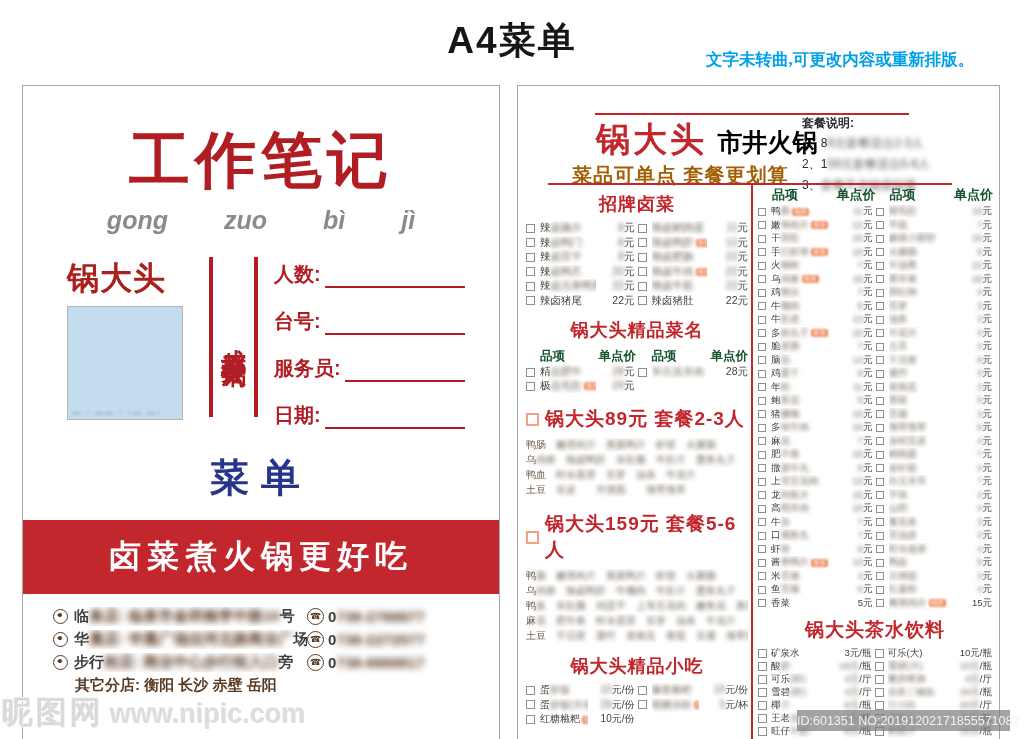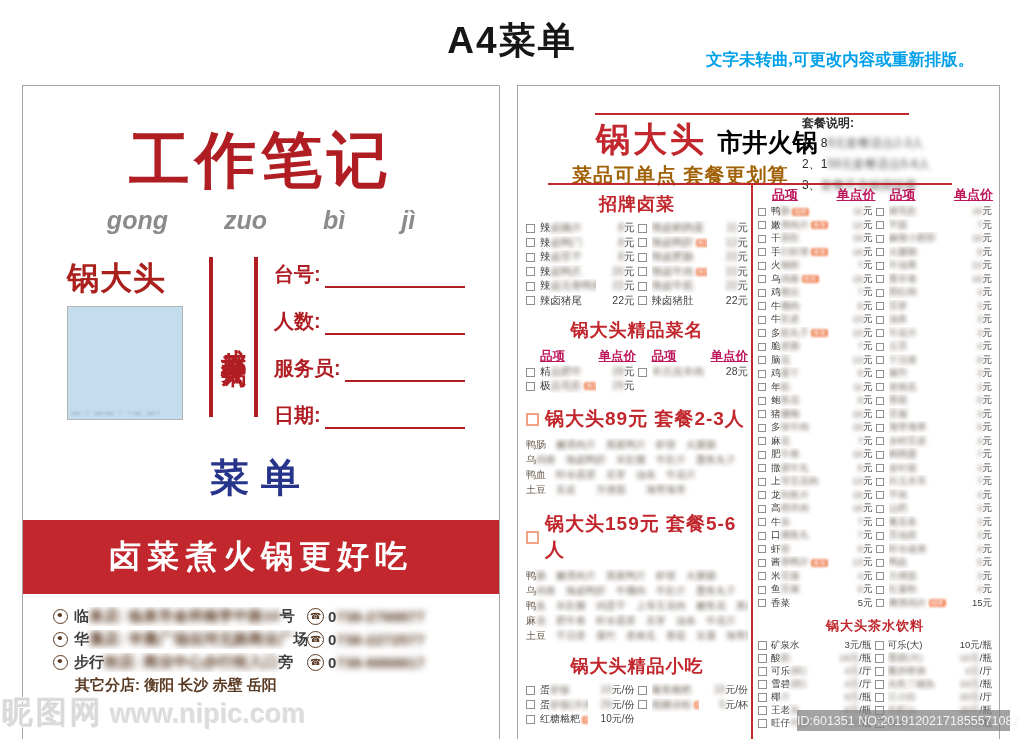--- a/index.html
+++ b/index.html
@@ -78,7 +78,7 @@
   .tag:empty{display:none;}
   .colhead{color:#c1272d;font-weight:bold;font-size:12.5px;height:18px;}
   .colhead .chk{visibility:hidden;}
-  .colhead .nm,.colhead .pr{color:#be185d;overflow:visible;text-decoration:underline;}
+  .colhead .nm,.colhead .pr{color:#14532d;overflow:visible;}
   .sig .mrow{height:14.5px;font-size:10.5px;}
   .prem .mrow{height:14px;font-size:10.5px;}
   .sethead{display:flex;align-items:center;gap:6px;margin:13px 0 6px;color:#c1272d;

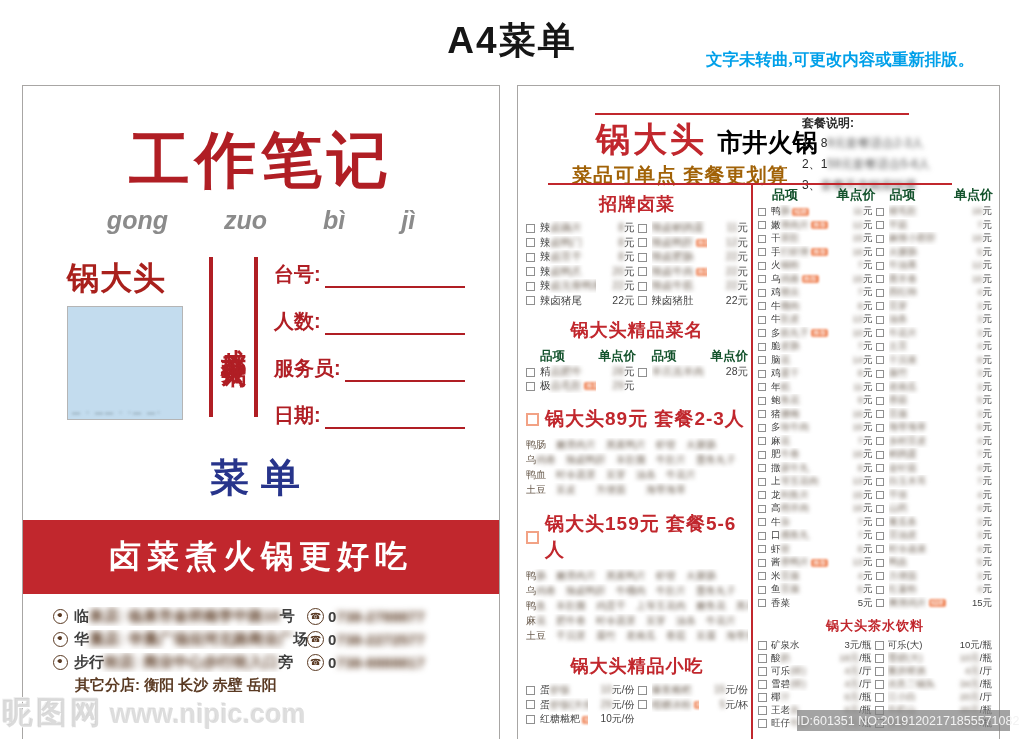--- a/index.html
+++ b/index.html
@@ -133,12 +133,12 @@
         </div>
       <div class="lp-form">
   <div class="frow">
+    <span class="flabel">人数:</span>
+    <span class="fline"></span>
+  </div>
+
+  <div class="frow">
     <span class="flabel">台号:</span>
-    <span class="fline"></span>
-  </div>
-
-  <div class="frow">
-    <span class="flabel">人数:</span>
     <span class="fline"></span>
   </div>
 

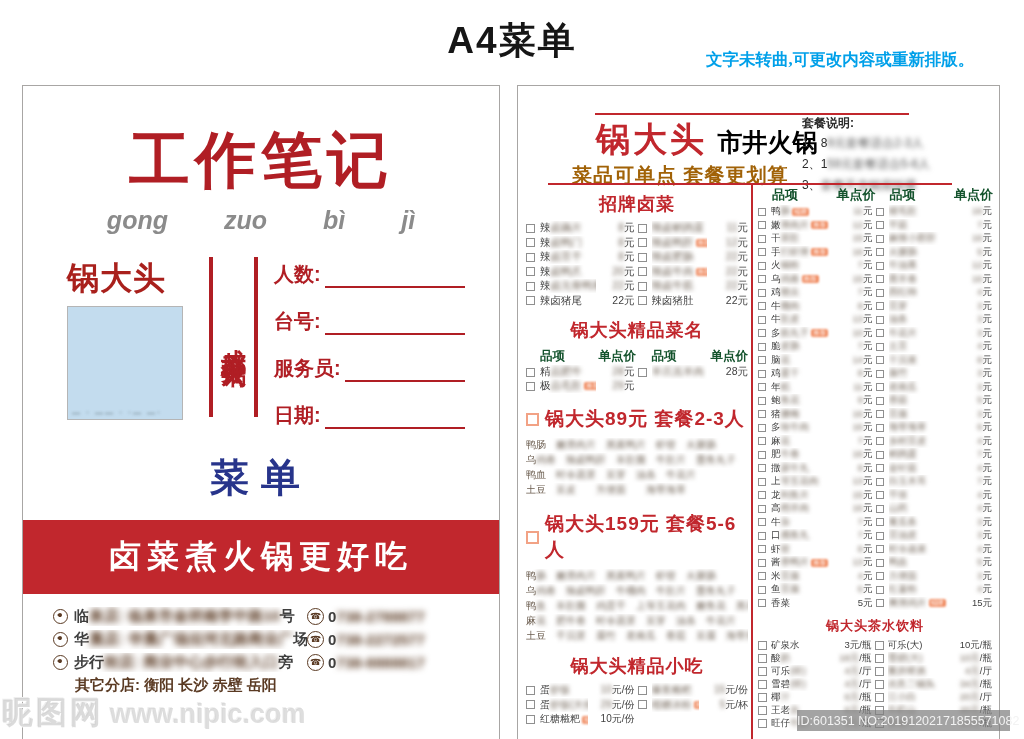--- a/index.html
+++ b/index.html
@@ -91,7 +91,7 @@
   .main .mrow{height:13.5px;font-size:9.5px;grid-template-columns:10px 1fr 36px 10px 1fr 38px;}
   .main .chk{width:8px;height:8px;}
   .colhead.rh{font-size:13px;height:20px;}
-  .drinks-title{font-size:13px;margin:7px 0 4px;}
+  .drinks-title{font-size:19px;margin:7px 0 4px;}
   .drink .mrow{height:13px;font-size:9.5px;grid-template-columns:10px 1fr 46px 10px 1fr 50px;}
   
   .wm-left{position:absolute;left:2px;top:692px;display:flex;align-items:baseline;gap:6px;font-weight:bold;}

